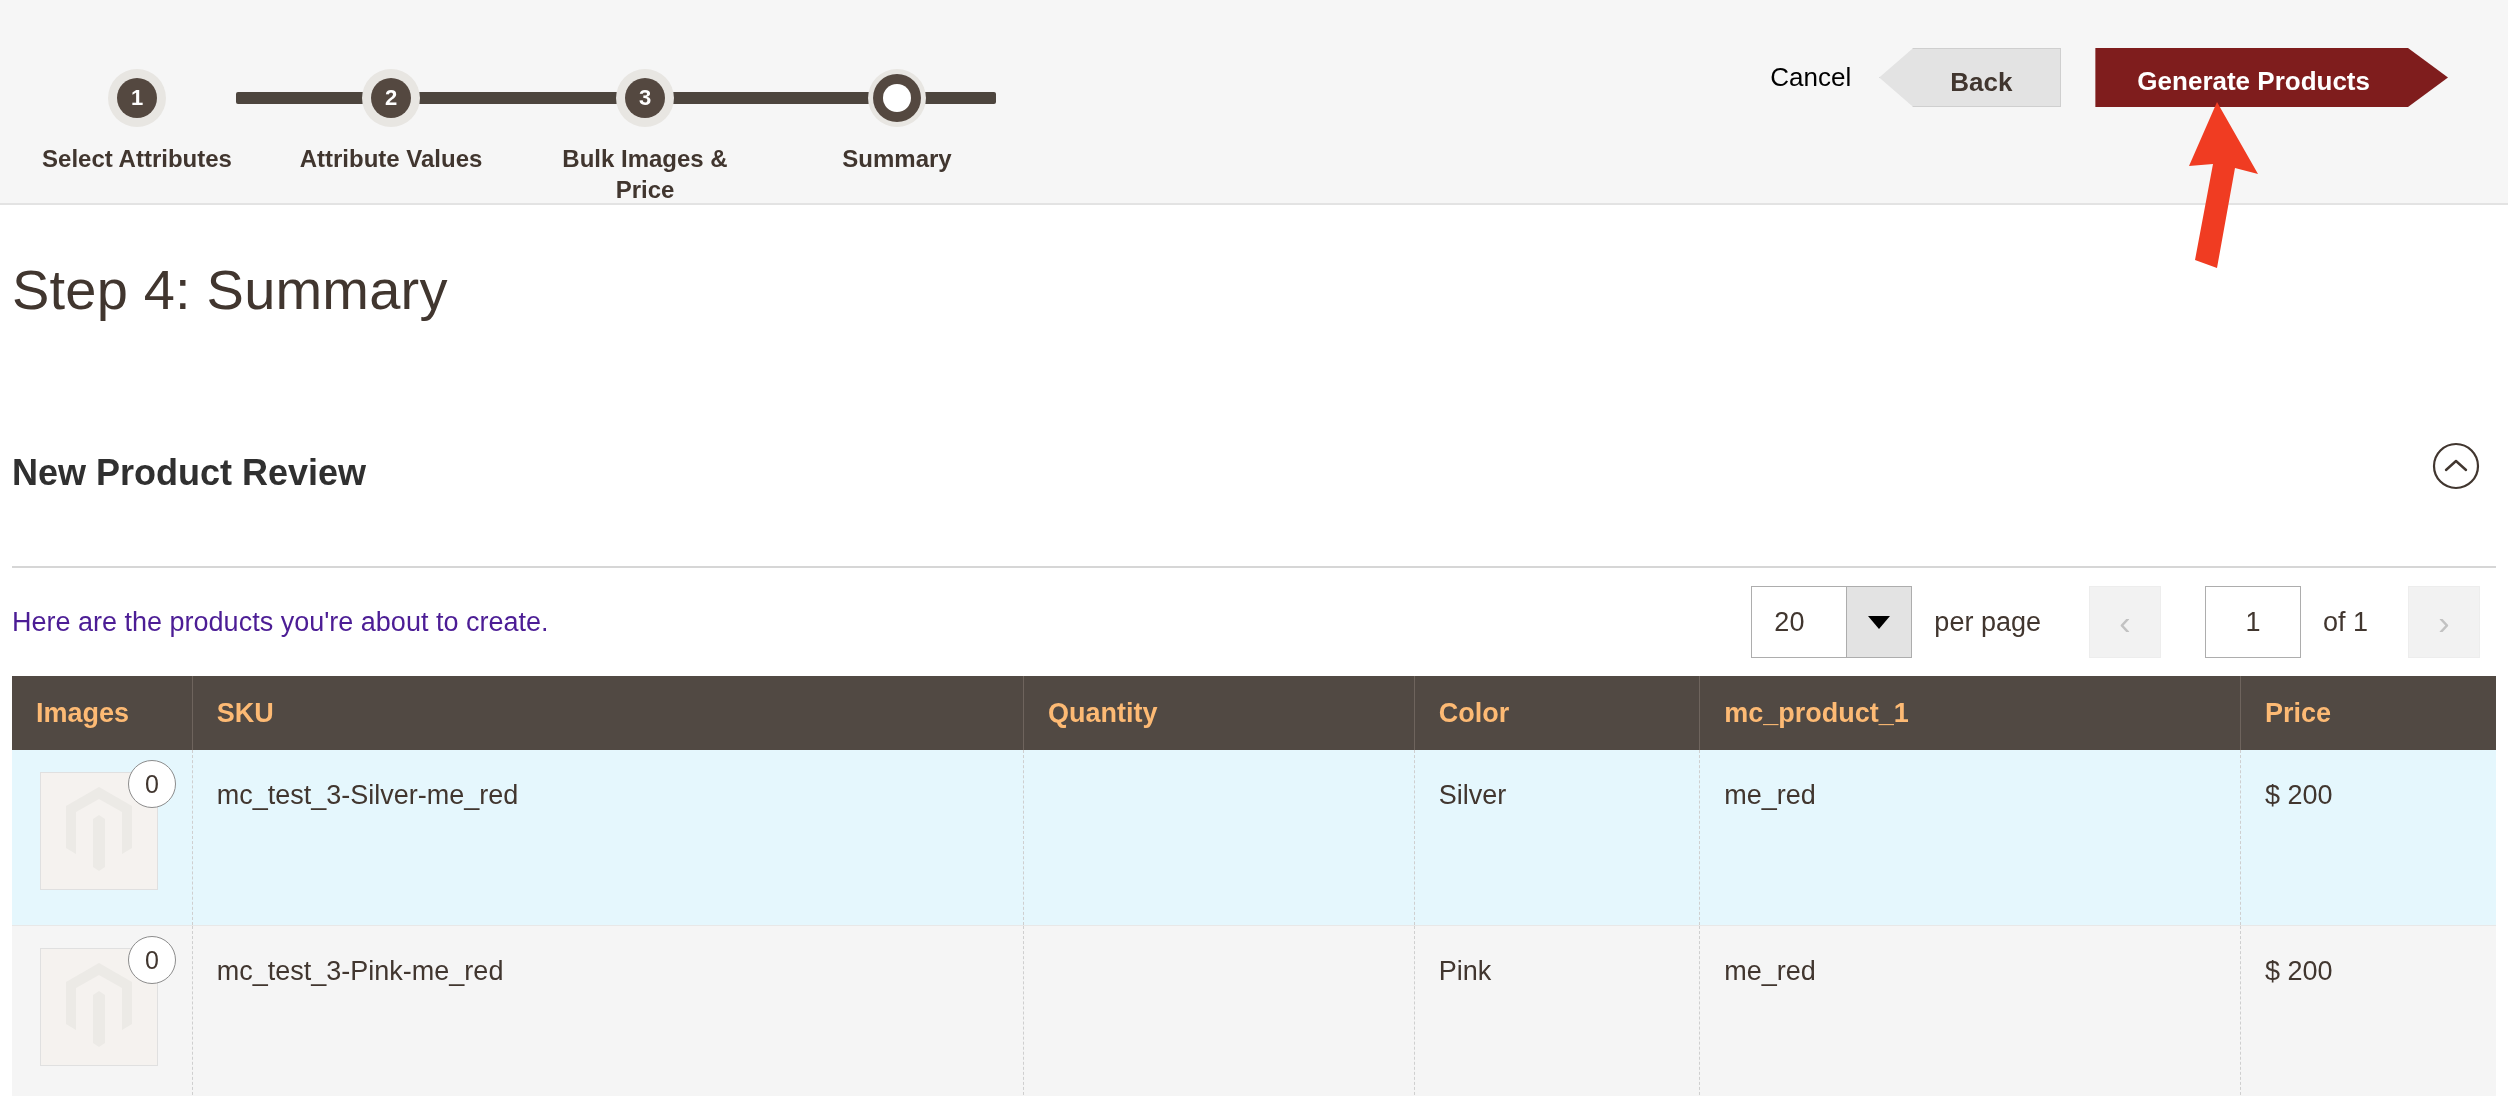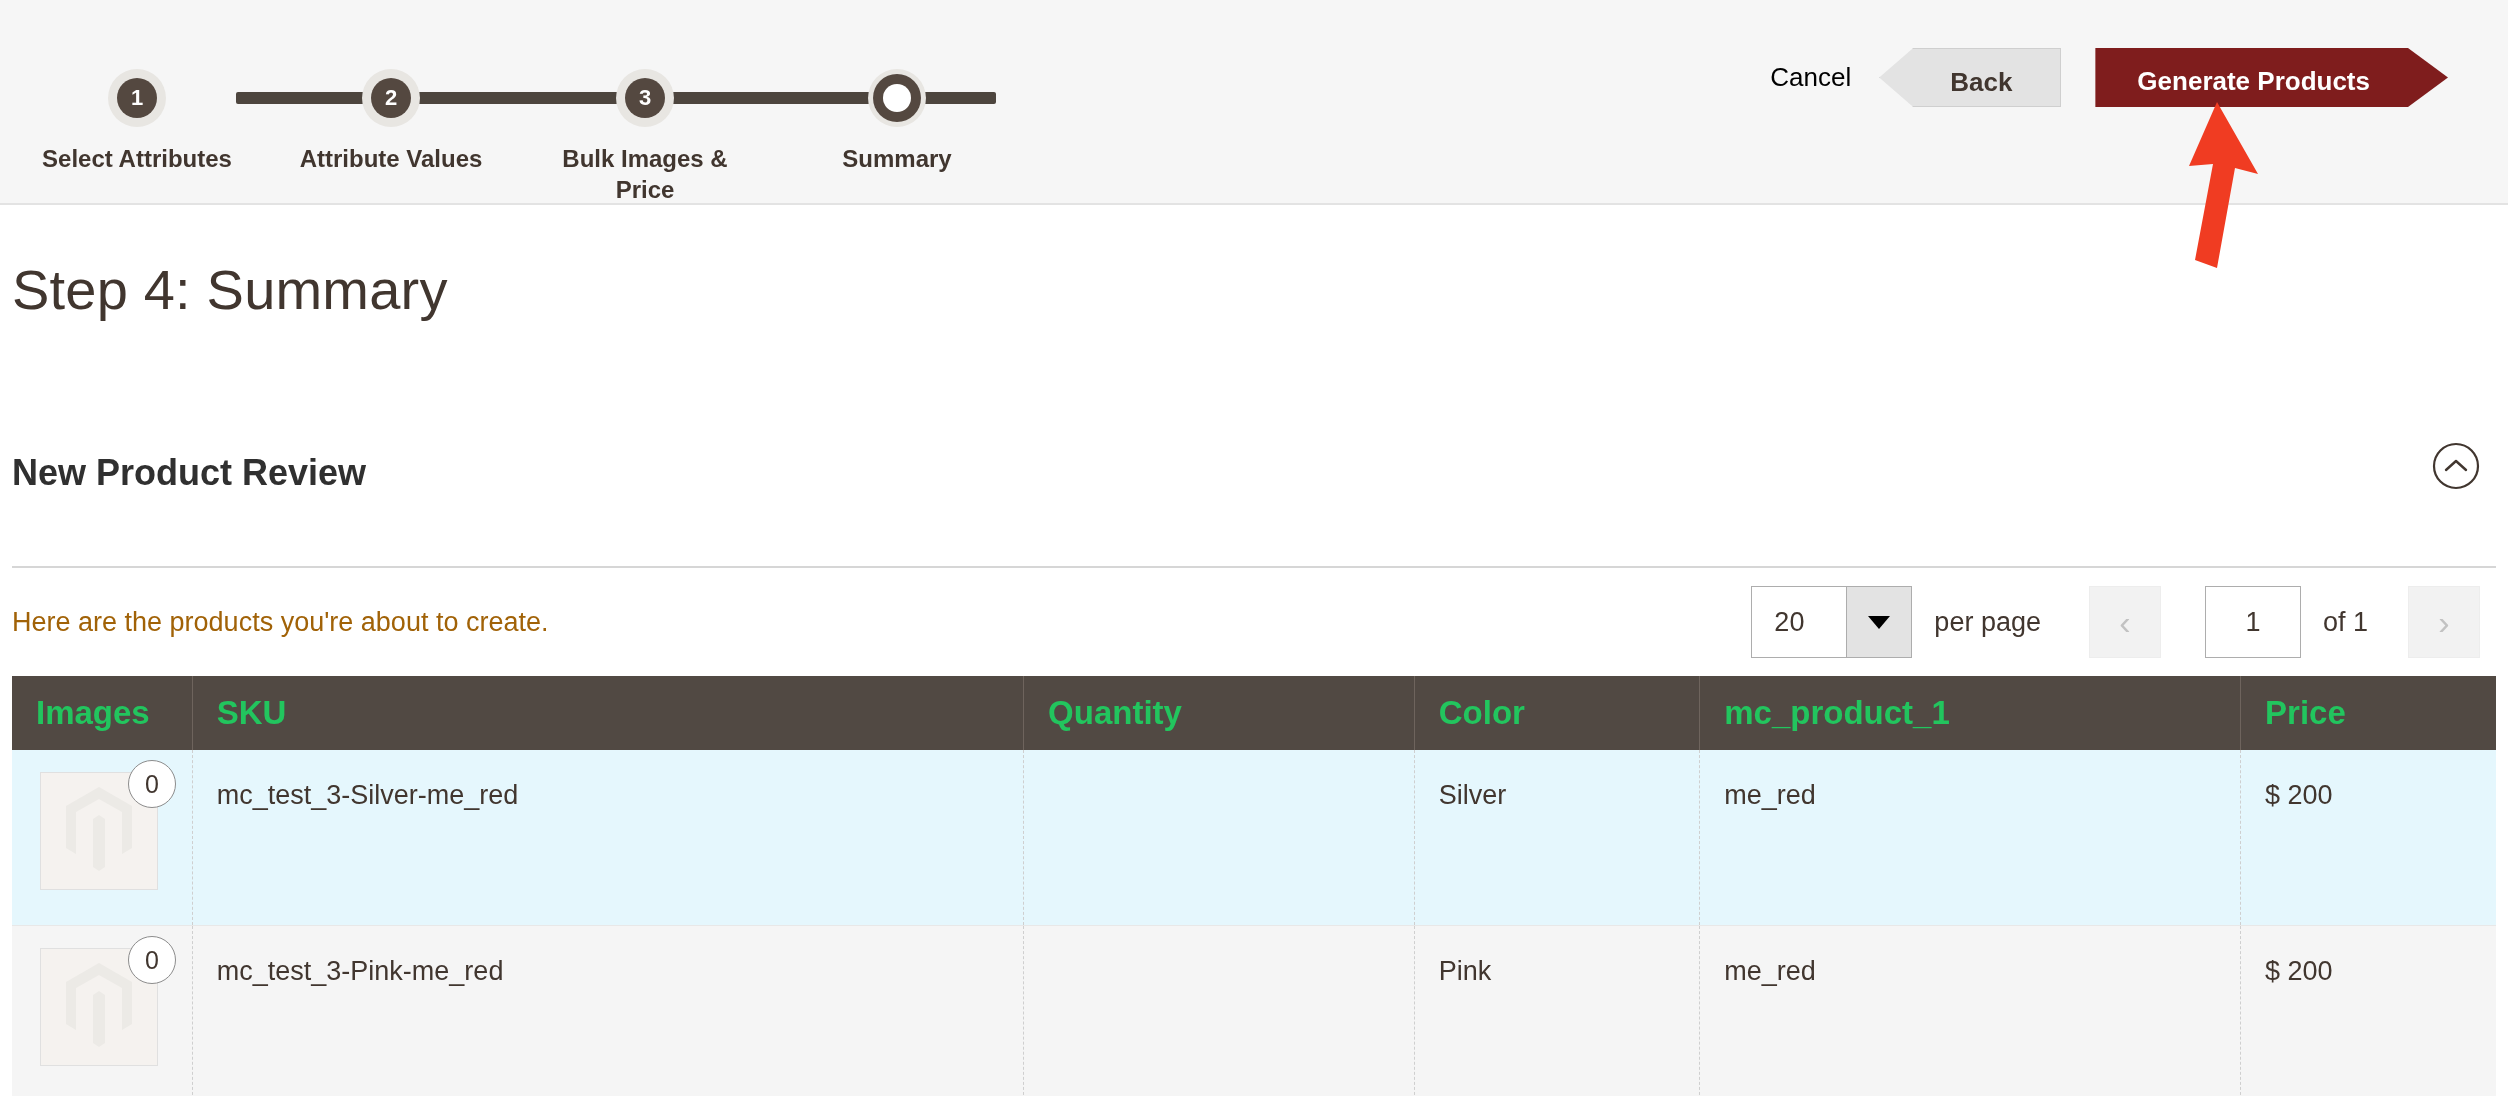--- a/index.html
+++ b/index.html
@@ -205,7 +205,7 @@
   }
   .toolbar-note {
     font-size: 27px;
-    color: #a16207;
+    color: #4c1d95;
   }
   .pager {
     position: absolute;

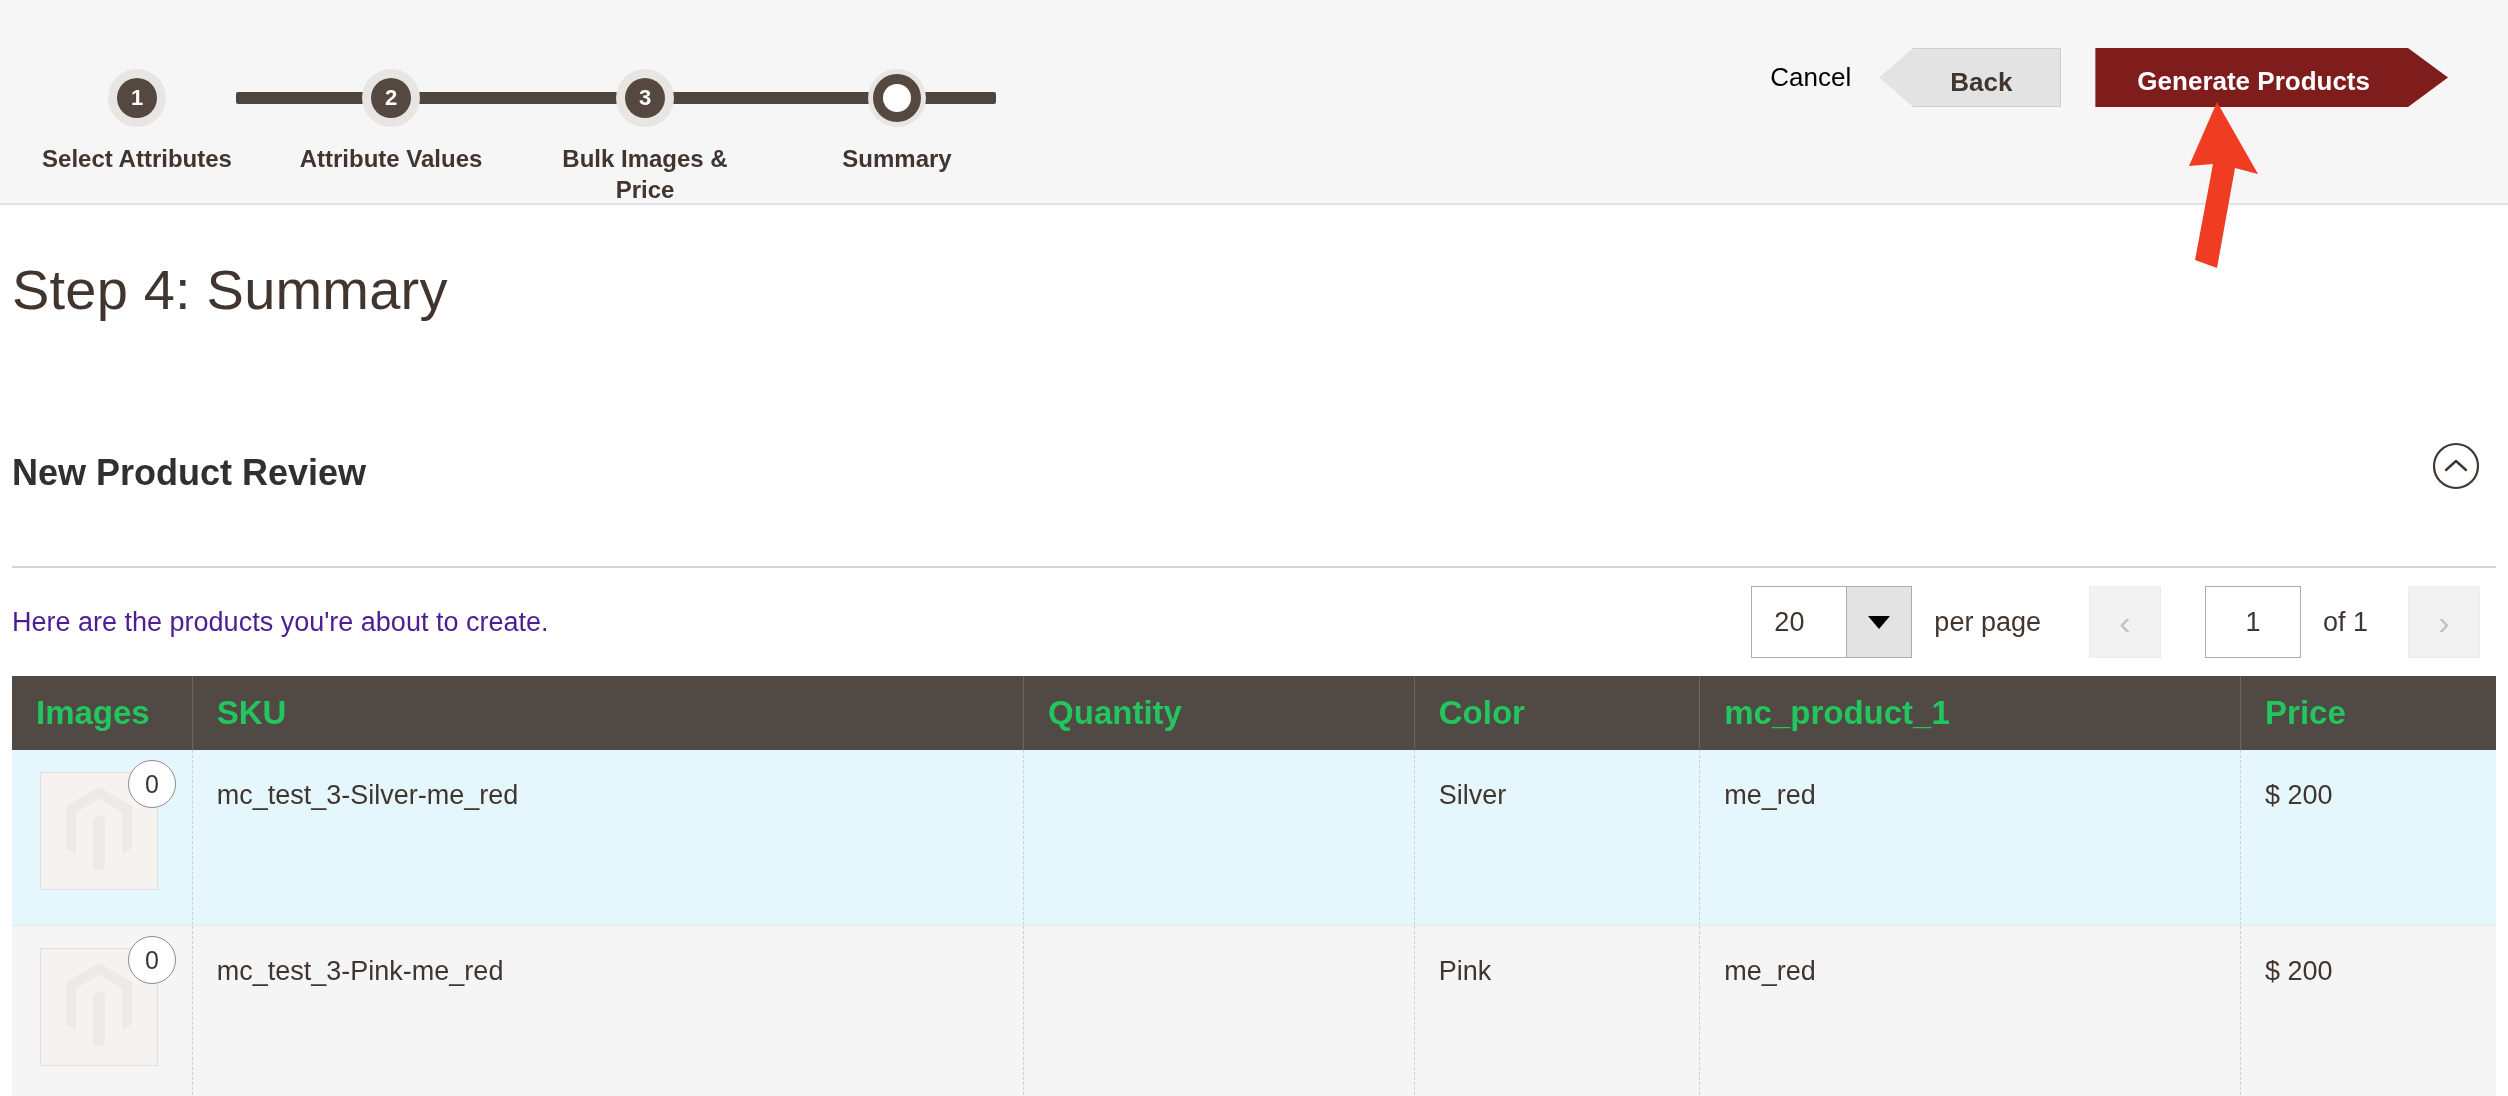--- a/index.html
+++ b/index.html
@@ -297,8 +297,8 @@
   }
   .data-table thead th {
     background: #514943;
-    color: #22c55e;
-    font-size: 33px;
+    color: #fdba74;
+    font-size: 27px;
     font-weight: bold;
     text-align: left;
     padding: 18px 0 18px 24px;

